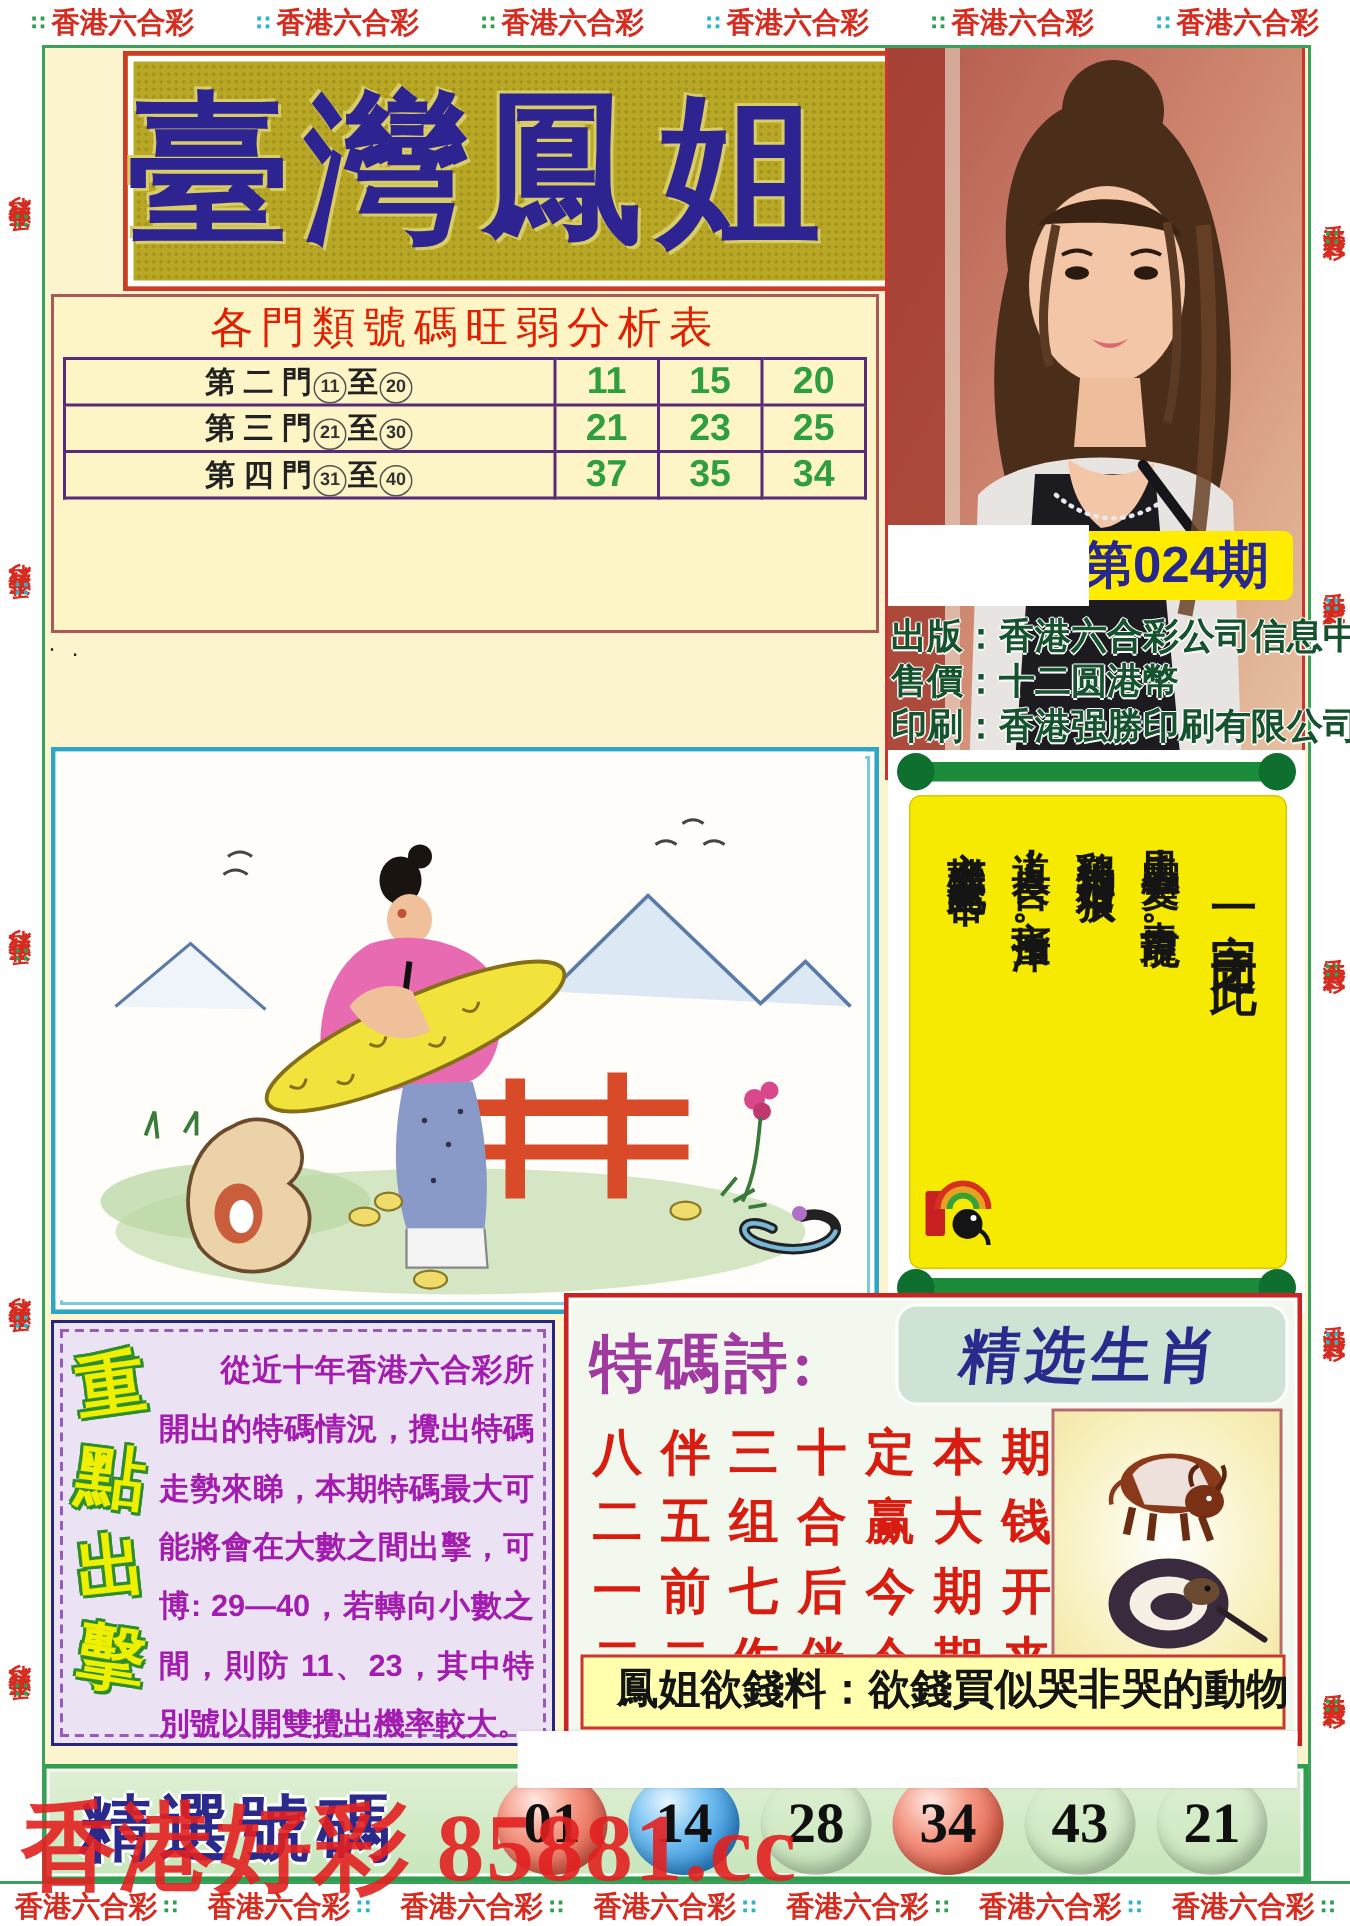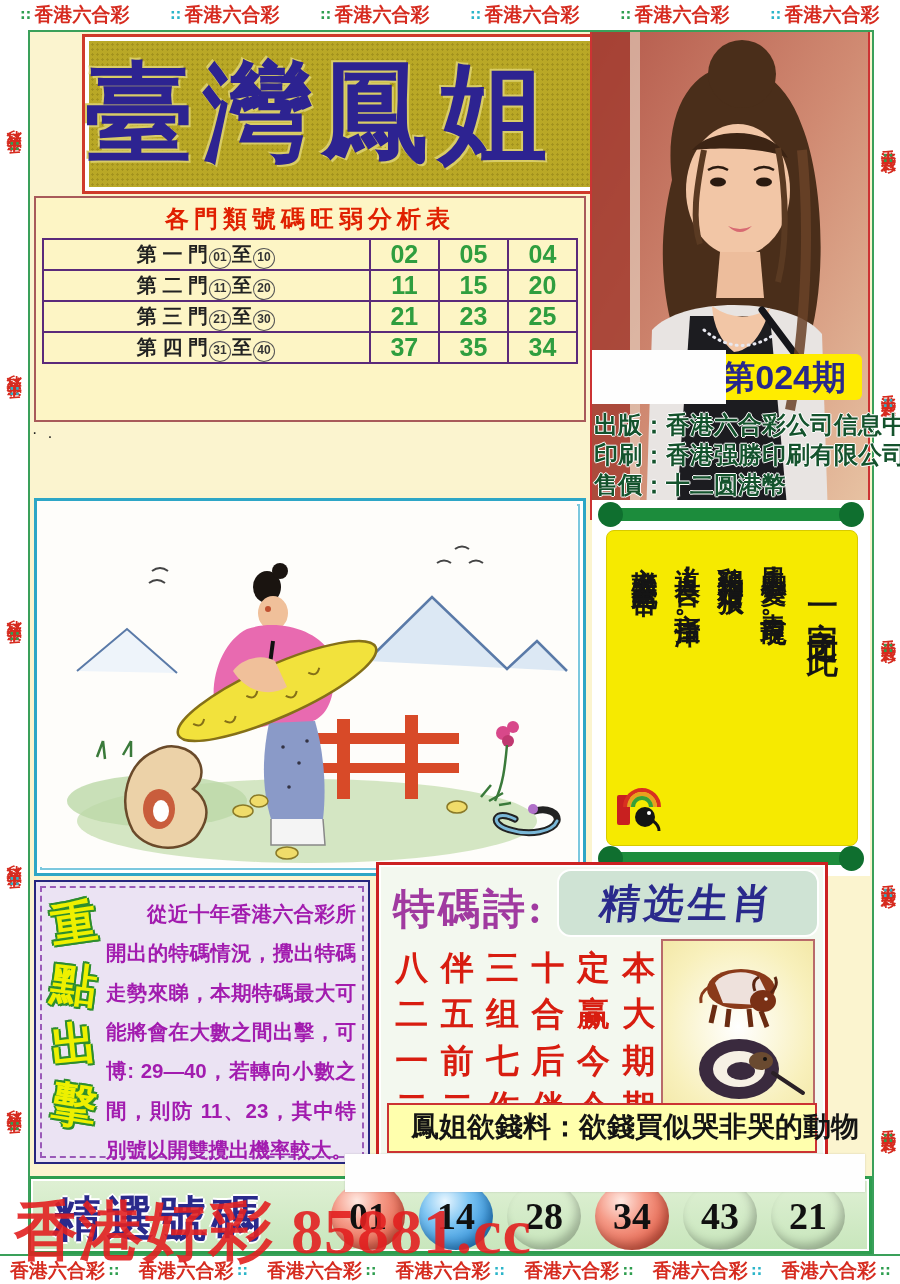--- a/index.html
+++ b/index.html
@@ -33,7 +33,7 @@
   
   .table-box{position:absolute;left:34px;top:196px;width:552px;height:226px;background:#fdf5c5;
      border:2px solid #a85a5a;box-sizing:border-box;padding:2px 6px;}
-  .table-title{text-align:center;color:#e02000;font-weight:700;font-size:24px;letter-spacing:5px;height:38px;line-height:38px;}
+  .table-title{text-align:center;color:#e02000;font-weight:400;font-size:29px;letter-spacing:5px;height:38px;line-height:38px;}
   table.an{width:100%;border-collapse:collapse;}
   table.an td,table.an th{border:2px solid #5a2a7a;text-align:center;height:29px;padding:0;}
   table.an th{color:#2a2a8a;font-size:22px;letter-spacing:2px;}

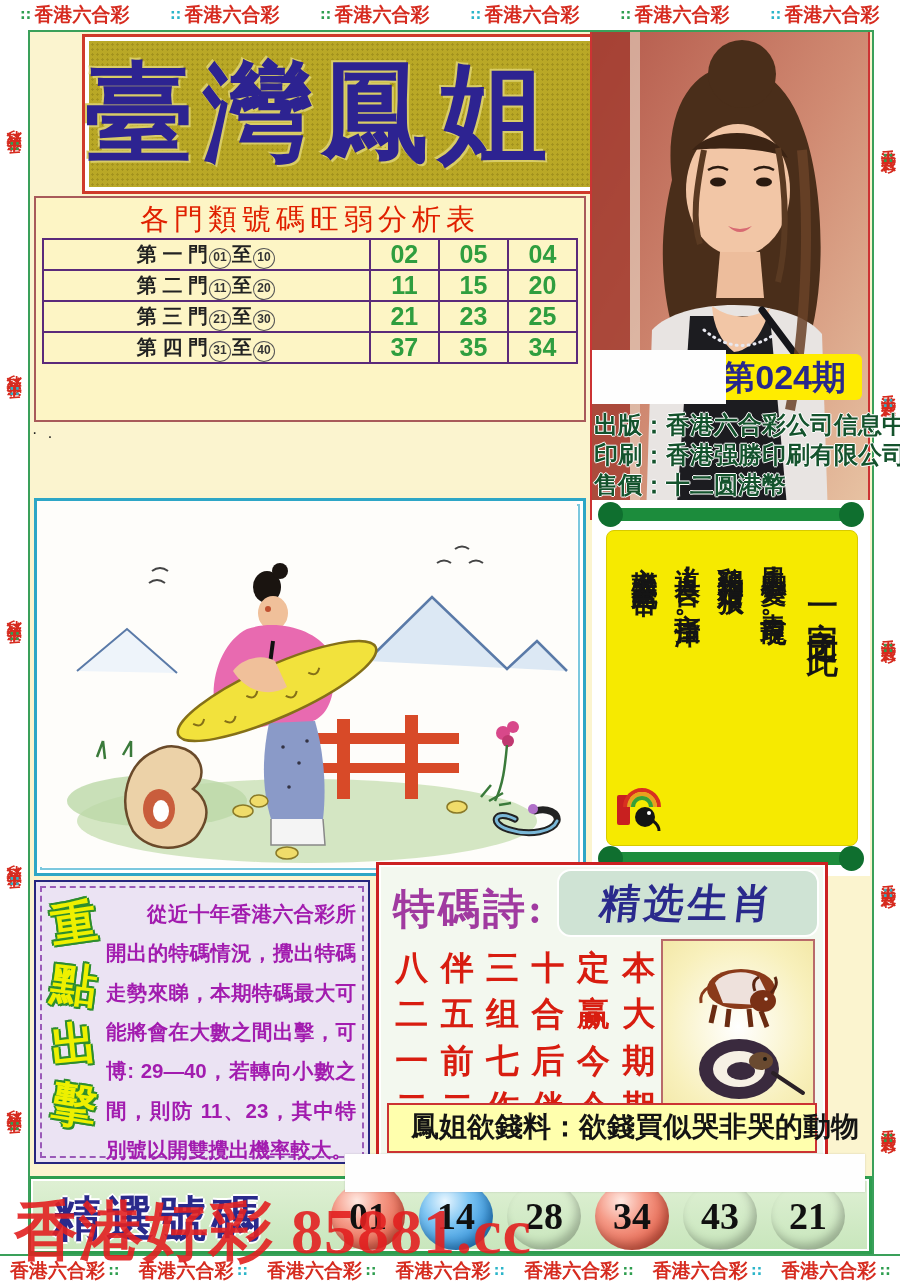--- a/index.html
+++ b/index.html
@@ -233,12 +233,6 @@
     <div class="table-title">各門類號碼旺弱分析表</div>
     <table class="an">
       <tbody>
-      <tr>
-        <td class="gate-cell"><span>第 一 門</span><span class="circ">01</span><span>至</span><span class="circ">10</span></td>
-        <td class="val">02</td>
-        <td class="val">05</td>
-        <td class="val">04</td>
-      </tr>
       <tr>
         <td class="gate-cell"><span>第 二 門</span><span class="circ">11</span><span>至</span><span class="circ">20</span></td>
         <td class="val">11</td>

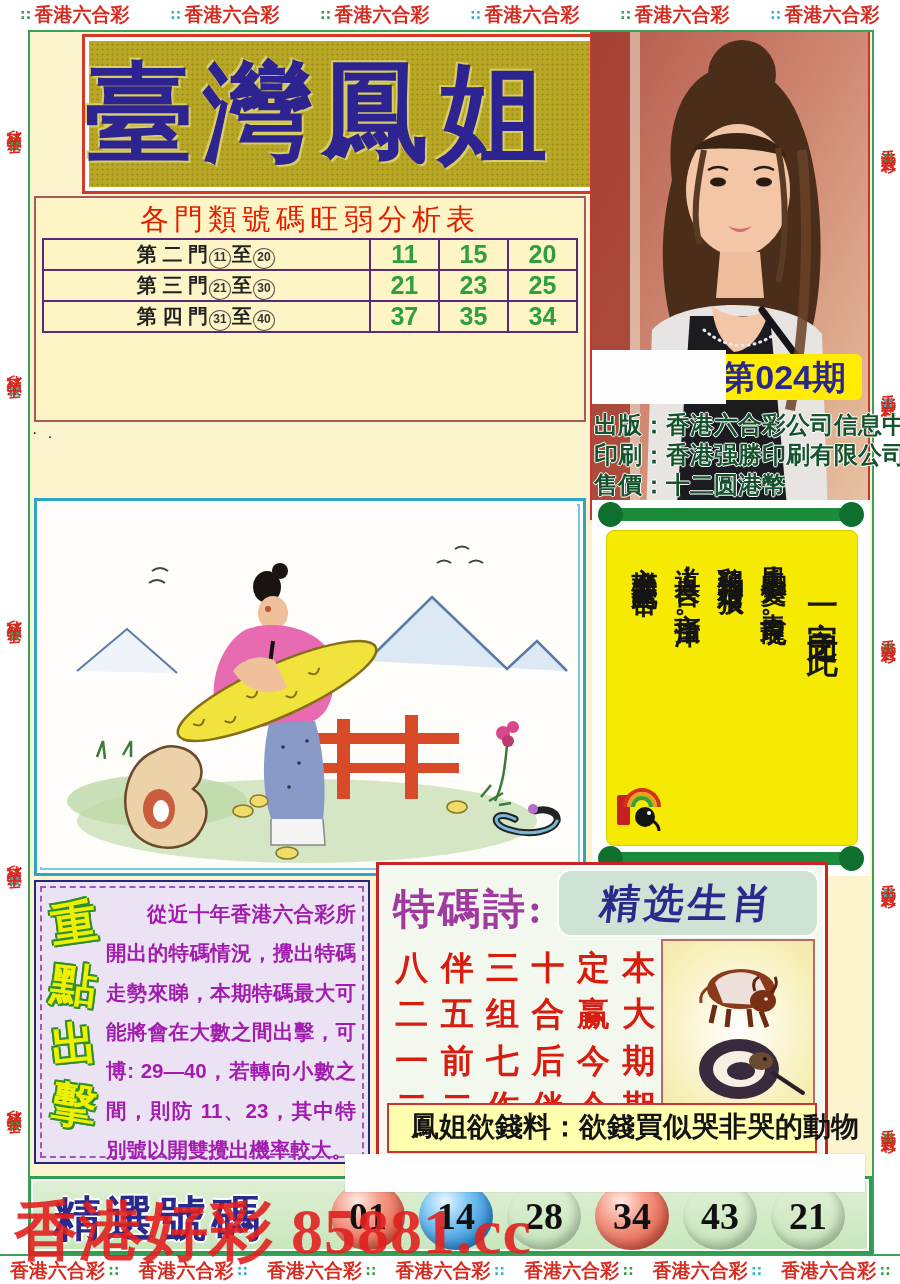--- a/index.html
+++ b/index.html
@@ -291,8 +291,8 @@
   <div class="badge">第024期</div>
   <div class="pub-info">
     <div class="pub-line"><span>出版：</span><span>香港六合彩公司信息中心</span></div>
+    <div class="pub-line"><span>售價：</span><span>十二圆港幣</span></div>
     <div class="pub-line"><span>印刷：</span><span>香港强勝印刷有限公司</span></div>
-    <div class="pub-line"><span>售價：</span><span>十二圆港幣</span></div>
   </div>
 
   <div class="illus-box">

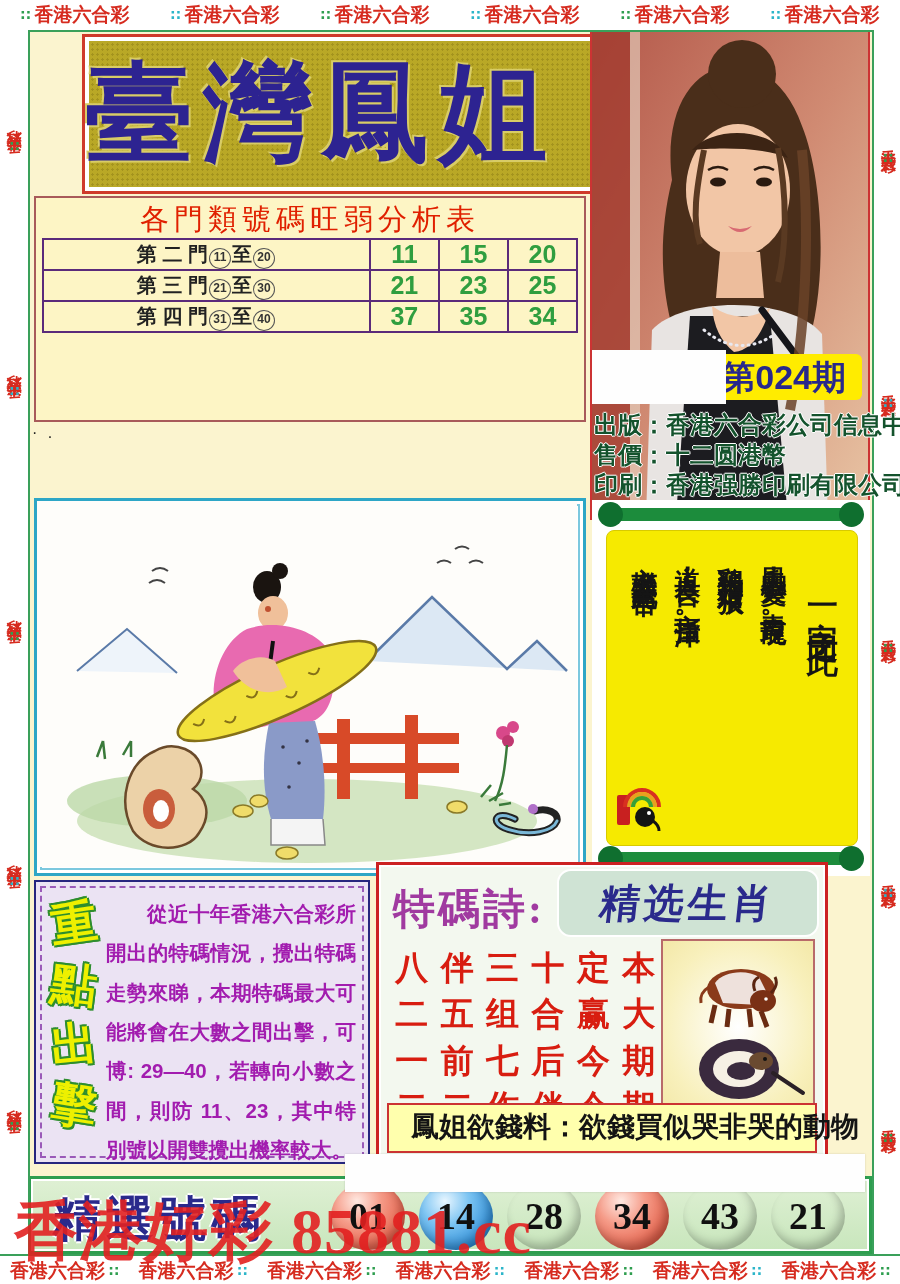--- a/index.html
+++ b/index.html
@@ -81,7 +81,7 @@
   .ka-body{position:absolute;left:70px;top:12px;right:12px;bottom:8px;
      font-size:20.5px;font-weight:900;color:#a21caf;line-height:1.92;text-align:justify;text-indent:2em;}
   
-  .special-box{position:absolute;left:376px;top:862px;width:452px;height:302px;background:#f3f8ef;
+  .special-box{position:absolute;left:376px;top:862px;width:492px;height:302px;background:#f3f8ef;
      border:3px solid #cc2222;box-shadow:inset 0 0 0 2px #fff;box-sizing:border-box;}
   .sp-title{position:absolute;left:14px;top:16px;font-size:42px;font-weight:900;color:#a03aa0;
      letter-spacing:3px;font-family:"Liberation Serif","DejaVu Serif",serif;}

